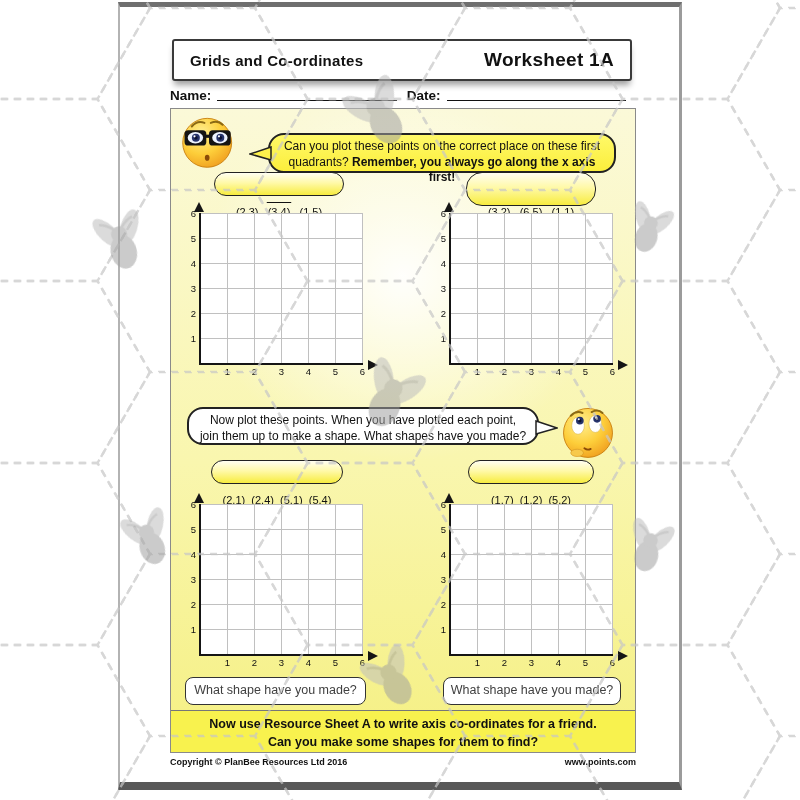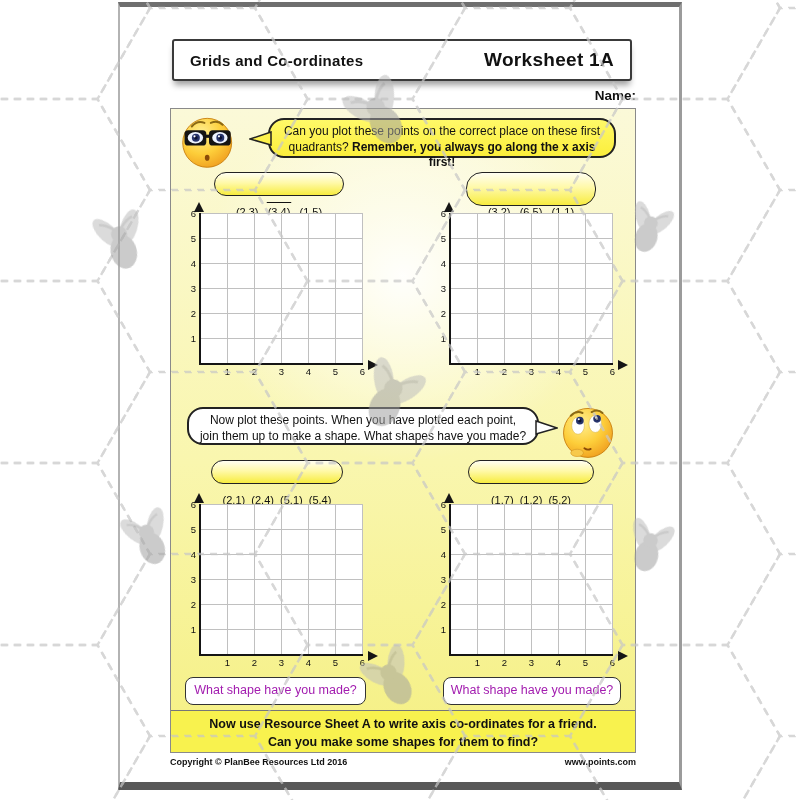--- a/index.html
+++ b/index.html
@@ -16,7 +16,7 @@
   .header-title{font-size:15px;font-weight:bold;letter-spacing:.3px;}
   .header-ws{font-size:19px;font-weight:bold;letter-spacing:.3px;}
   .name-row{position:absolute;left:50px;top:81px;width:466px;display:flex;align-items:flex-end;
-        font-size:13.5px;font-weight:bold;flex-direction:column;}
+        font-size:13.5px;font-weight:bold;}
   .rule{flex:1;border-bottom:1.6px solid #111;margin:0 10px 2px 6px;}
   
   .content{position:absolute;left:50px;top:101px;width:466px;height:645px;box-sizing:border-box;

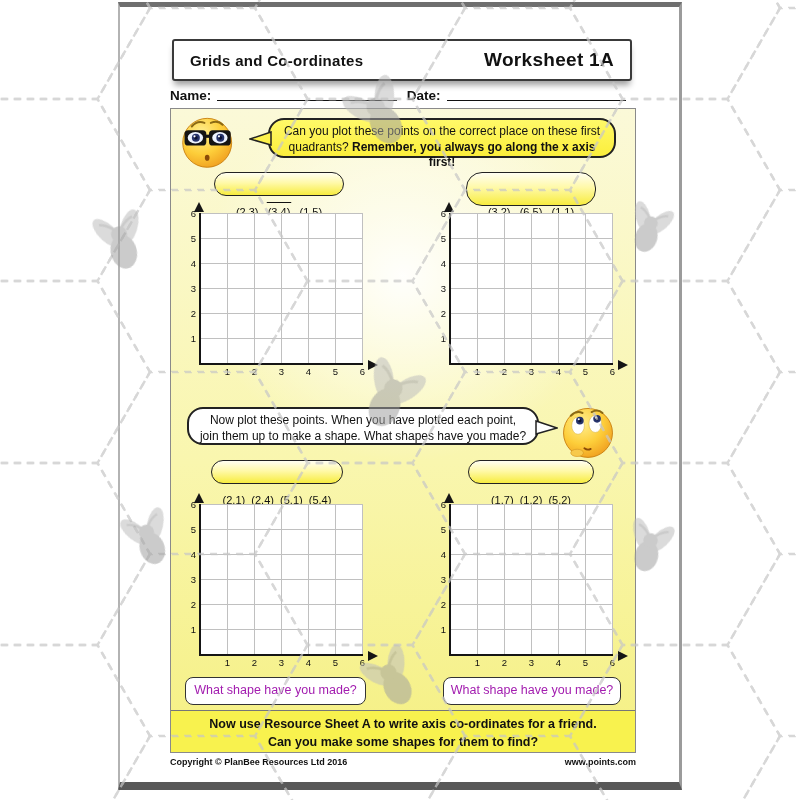--- a/index.html
+++ b/index.html
@@ -110,7 +110,7 @@
         <ellipse cx="30" cy="50.5" rx="2.6" ry="3.4" fill="#8A4B07"></ellipse>
       </svg>
 
-      <div class="bubble bubble-yellow" style="left:97px;top:9px;width:348px;height:40px;">
+      <div class="bubble bubble-yellow" style="left:97px;top:24px;width:348px;height:40px;">
         <svg class="tail" style="left:-21px;top:11px;" width="23" height="16">
           <polygon points="22,1 1,8 22,14" fill="#FDF14C" stroke="#222" stroke-width="1.5"></polygon>
         </svg>

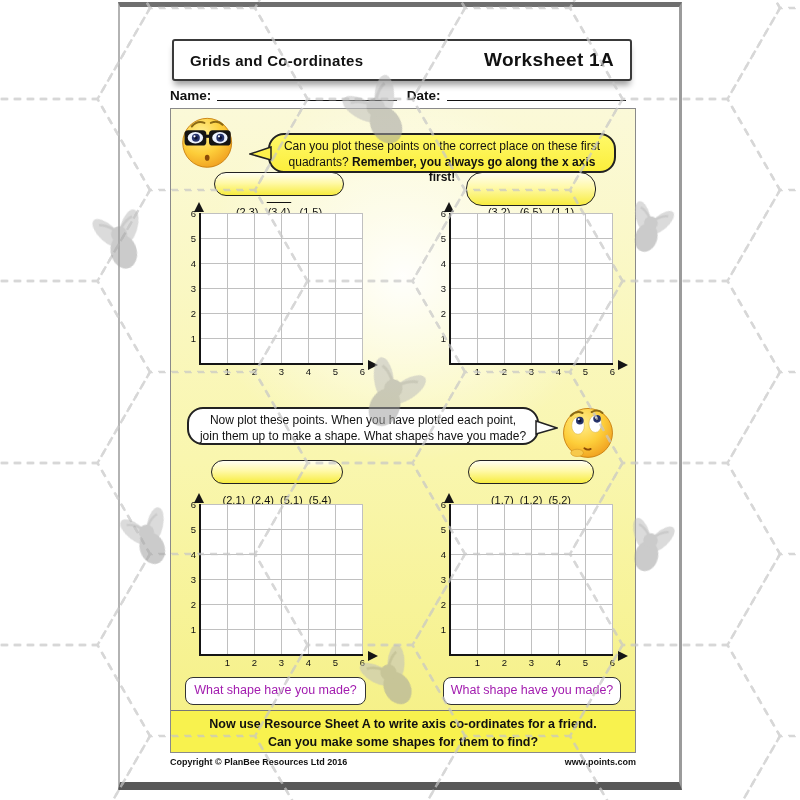--- a/index.html
+++ b/index.html
@@ -53,7 +53,7 @@
   .yticks span{flex:1;text-align:right;line-height:25px;}
   
   .shape-box{position:absolute;height:28px;background:#fff;border:1.8px solid #333;border-radius:8px;
-        font-size:12.5px;color:#a21caf;text-align:center;line-height:25px;box-sizing:border-box;}
+        font-size:12.5px;color:#404040;text-align:center;line-height:25px;box-sizing:border-box;}
   
   .banner{position:absolute;left:0;right:0;bottom:0;height:42px;background:#F8F24E;
         border-top:1.5px solid #777;text-align:center;font-weight:bold;font-size:12.5px;

